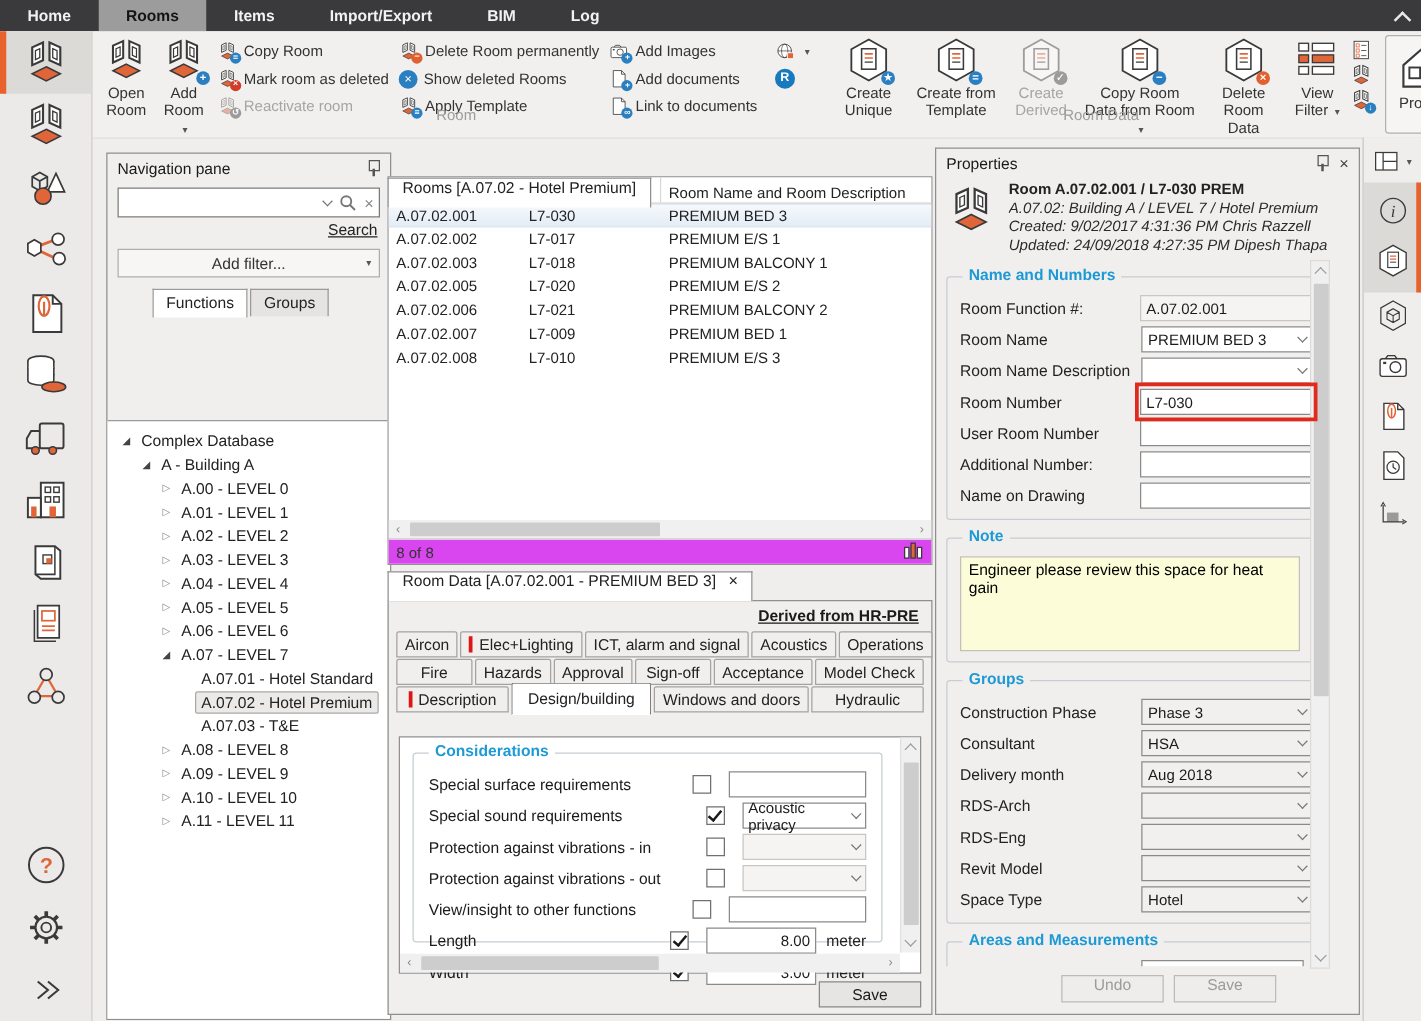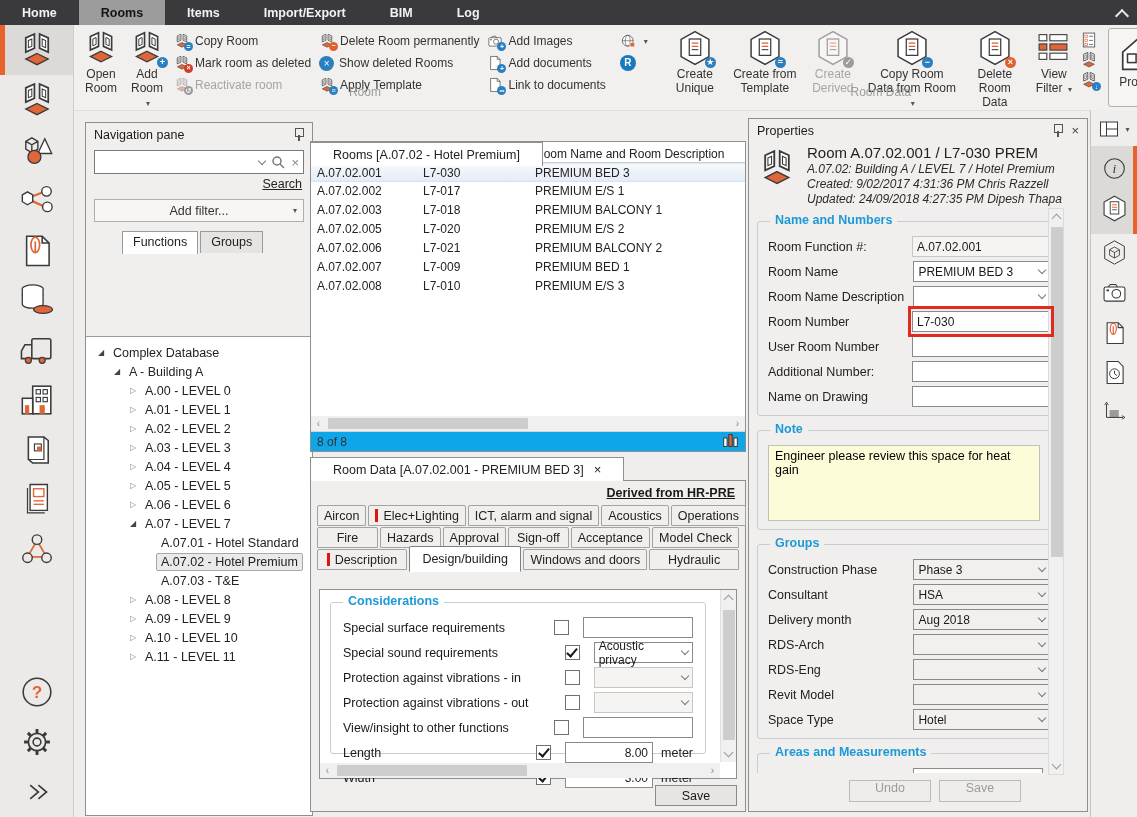--- a/index.html
+++ b/index.html
@@ -78,7 +78,7 @@
 
 
 .dtab { position:absolute; height:24px; background:#fff; border:1px solid #8f8f8f; border-bottom:none;
-  display:flex; align-items:center; gap:10px; padding:0 22px; font-size:12.5px; z-index:3; }
+  display:flex; gap:10px; padding:0 11px; font-size:12.5px; z-index:3; }
 
 
 .rooms-body { position:absolute; inset:0; background:#fff; }

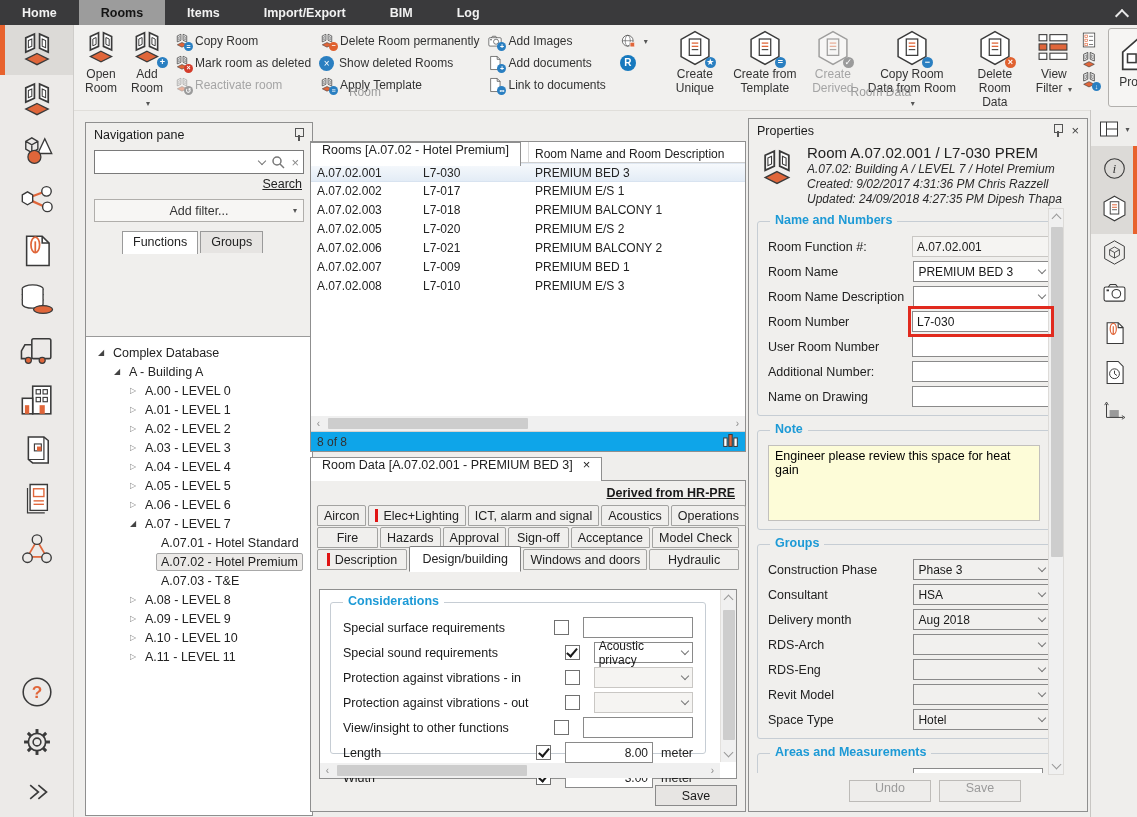--- a/index.html
+++ b/index.html
@@ -132,7 +132,7 @@
 
 .prop-head { display:flex; gap:10px; padding:2px 8px 6px; }
 .prop-head .iw svg { width:40px; height:40px; }
-.prop-title { font-size:15px; font-weight:normal; white-space:nowrap; }
+.prop-title { font-size:12px; font-weight:bold; white-space:nowrap; }
 .prop-sub { font-style:italic; font-size:12px; color:#2b2b2b; margin-top:1px; white-space:nowrap; }
 .pfield { display:flex; align-items:center; height:25px; padding:0 10px; }
 .pfield .lbl { width:147px; font-size:12.5px; white-space:nowrap; }

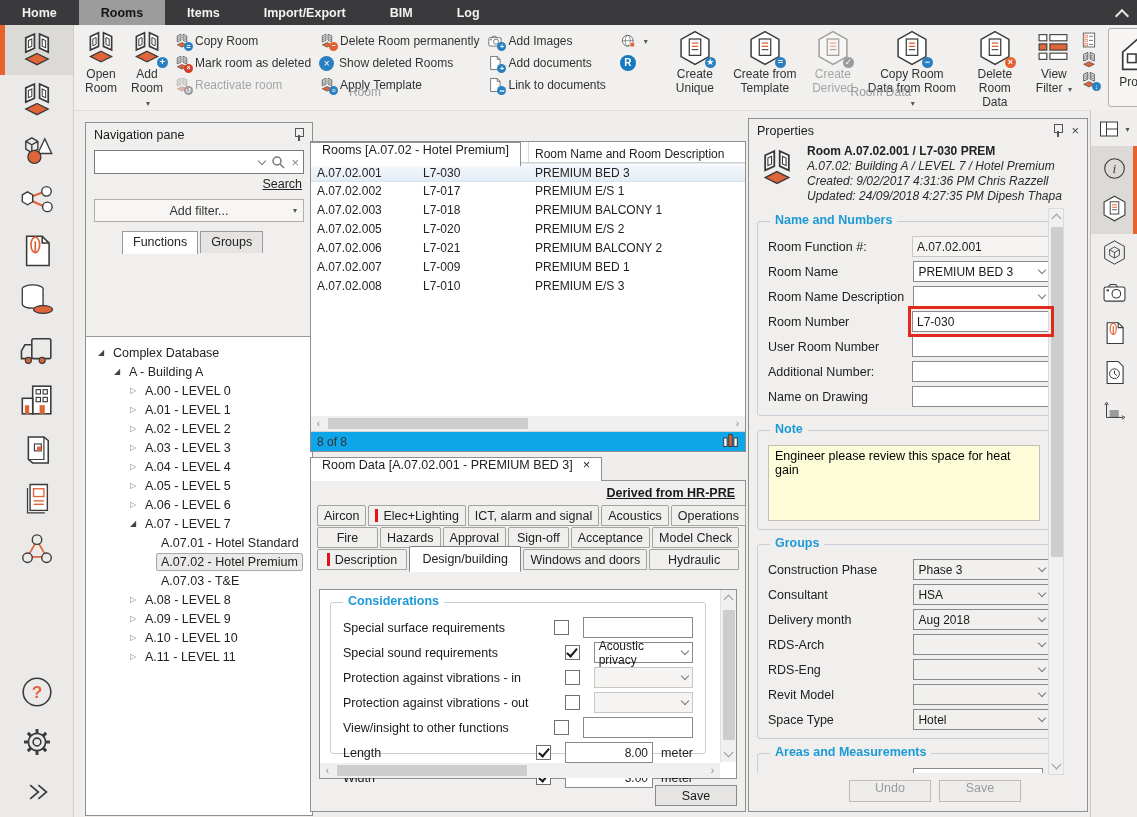--- a/index.html
+++ b/index.html
@@ -93,7 +93,7 @@
 .hscroll .arr { width:15px; text-align:center; color:#8a8a8a; font-size:10px; line-height:15px; }
 .hthumb { height:11px; background:#cdcdcd; border-radius:1px; }
 .statusrow { position:absolute; left:0; right:0; bottom:0; height:20px; border-top:1px solid #d5d3d0;
-  background:#0ea5e9; display:flex; align-items:center; padding:0 6px; font-size:12px; color:#333; }
+  background:#d946ef; display:flex; align-items:center; padding:0 6px; font-size:12px; color:#333; }
 
 
 .derived { position:absolute; right:10px; top:5px; font-weight:bold; text-decoration:underline; color:#1a1a1a; font-size:12.5px; }

